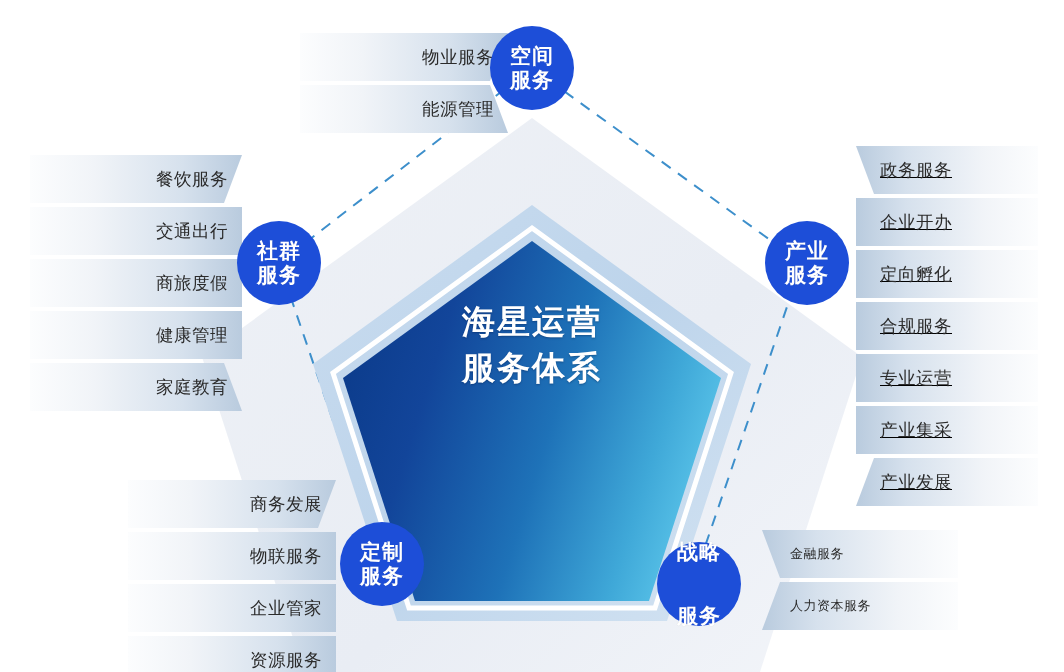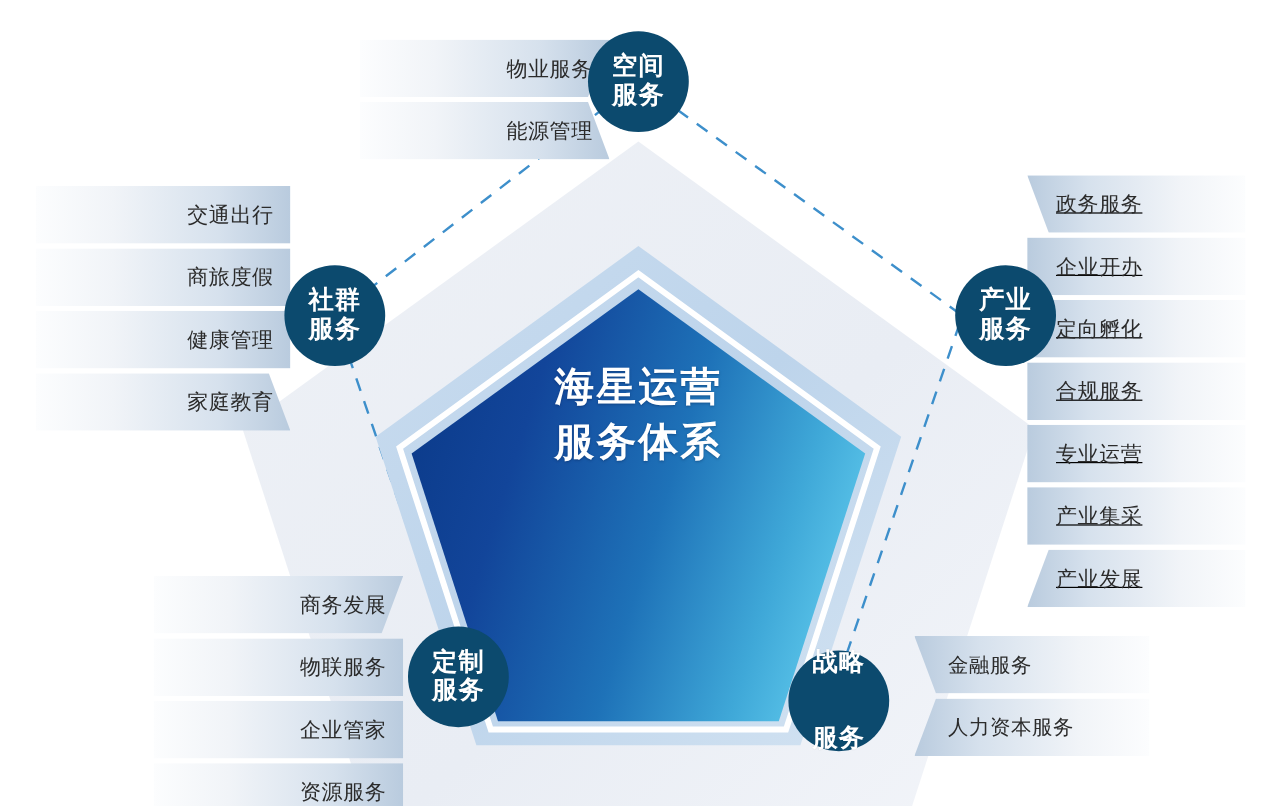--- a/index.html
+++ b/index.html
@@ -24,7 +24,7 @@
     position: absolute;
     width: 84px; height: 84px;
     border-radius: 50%;
-    background: #0c4a6e;
+    background: #1d4ed8;
     color: #ffffff;
     display: flex;
     flex-direction: column;

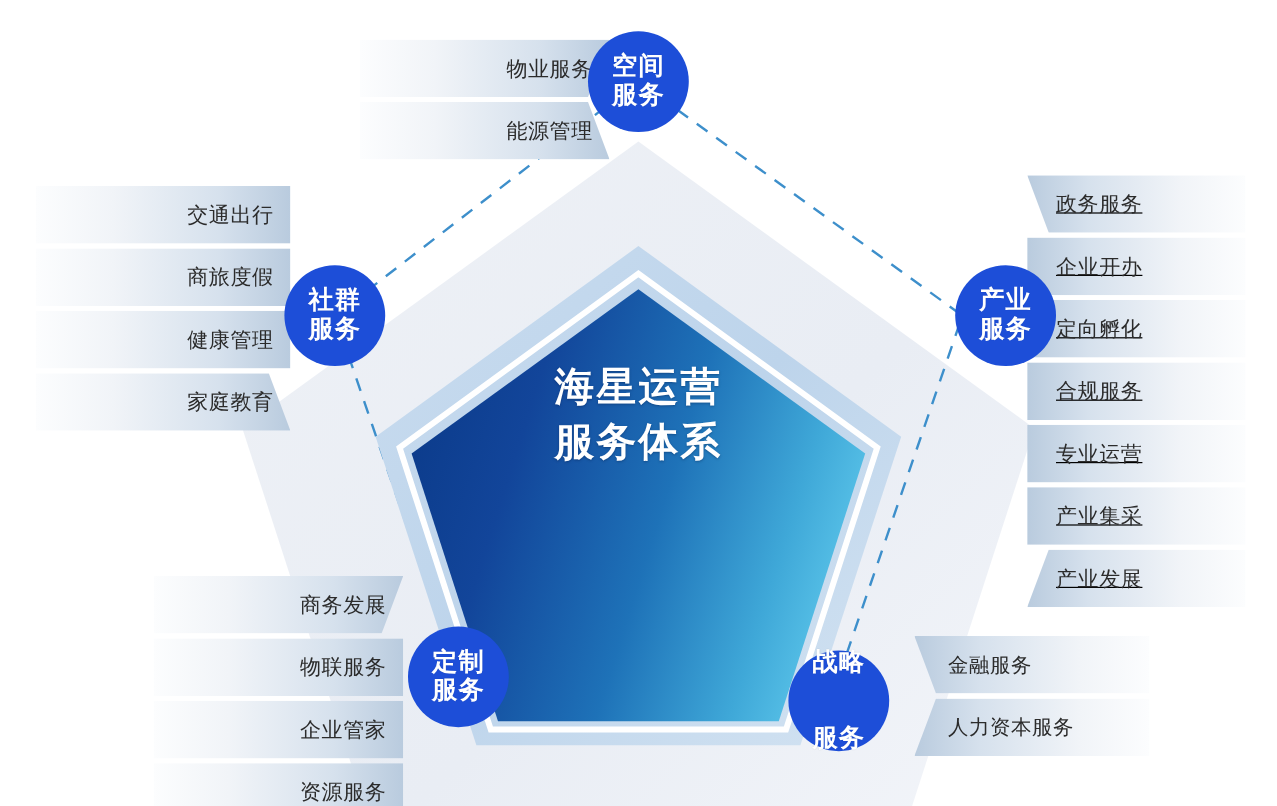--- a/index.html
+++ b/index.html
@@ -185,6 +185,10 @@
     </div>
   <div class="bar-group grp-right" id="grp-community">
       <div class="bar">
+        <div class="bar-shape" style="clip-path: polygon(0px 0px, 100% 0px, calc(100% - 18px) 100%, 0px 100%); background: linear-gradient(90deg, rgb(252, 253, 254) 0%, rgb(241, 244, 248) 30%, rgb(214, 225, 237) 72%, rgb(185, 203, 222) 100%);"></div>
+        <span class="bar-text">餐饮服务</span>
+      </div>
+      <div class="bar">
         <div class="bar-shape" style="clip-path: polygon(0px 0px, 100% 0px, 100% 100%, 0px 100%); background: linear-gradient(90deg, rgb(252, 253, 254) 0%, rgb(241, 244, 248) 30%, rgb(214, 225, 237) 72%, rgb(185, 203, 222) 100%);"></div>
         <span class="bar-text">交通出行</span>
       </div>

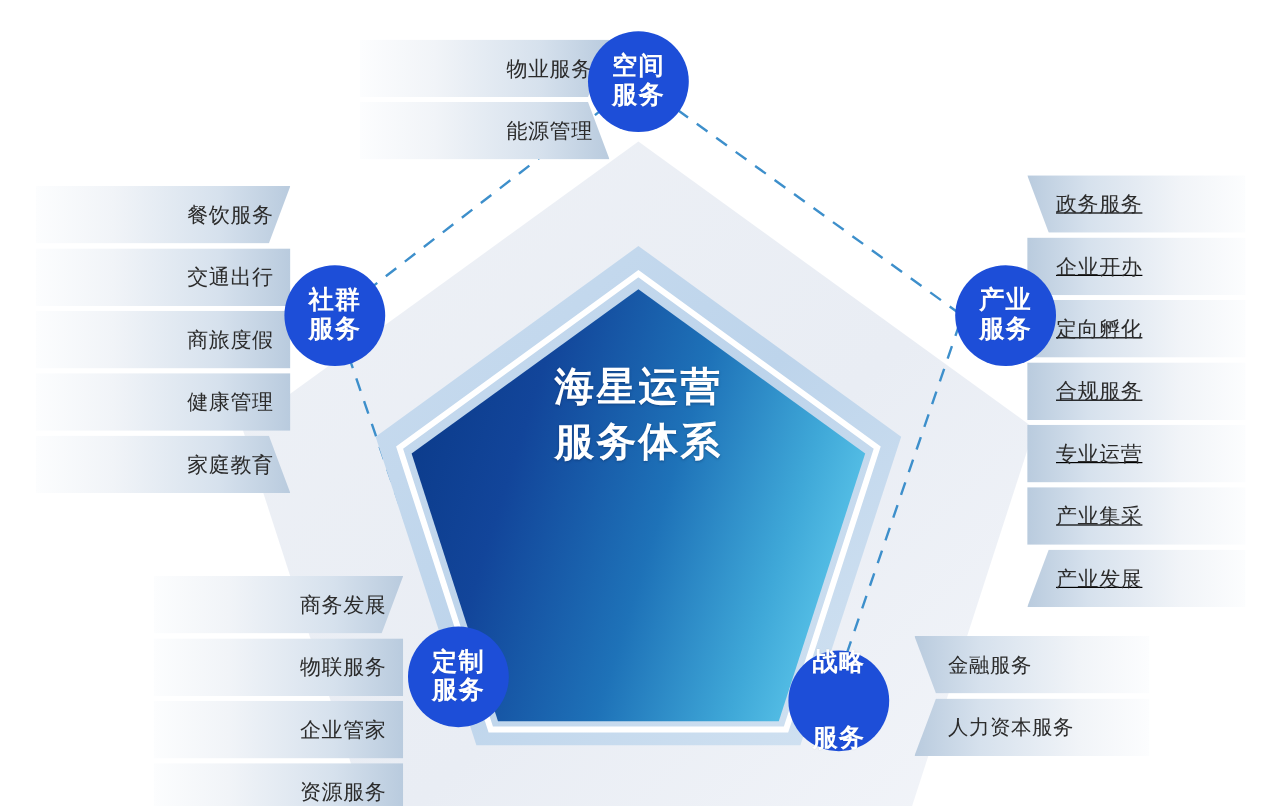--- a/index.html
+++ b/index.html
@@ -40,7 +40,7 @@
   .node span { display: block; white-space: nowrap; }
 
   #node-space    { left: 490px; top: 26px; }
-  #node-industry { left: 796px; top: 221px; }
+  #node-industry { left: 765px; top: 221px; }
   #node-strategy { left: 657px; top: 542px; gap: 40px; }
   #node-custom   { left: 340px; top: 522px; }
   #node-community{ left: 237px; top: 221px; }

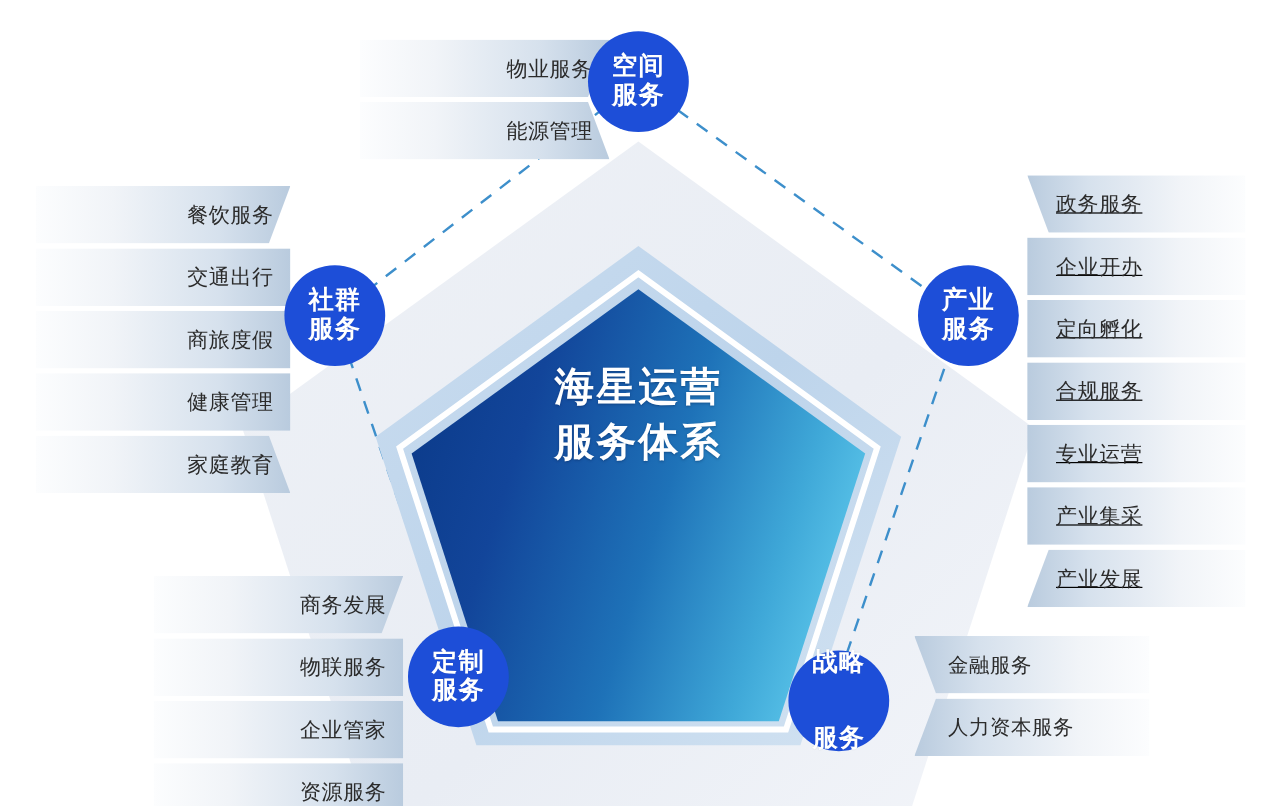--- a/index.html
+++ b/index.html
@@ -95,7 +95,7 @@
   #grp-custom    { left: 128px; top: 480px; width: 208px; }
   #grp-strategy  { left: 762px; top: 530px; width: 196px; }
 
-  #grp-strategy .bar { font-size: 17px; }
+  #grp-strategy .bar { font-size: 13px; }
   #grp-strategy .bar-text { padding-left: 28px; }
 </style>
 </head>

